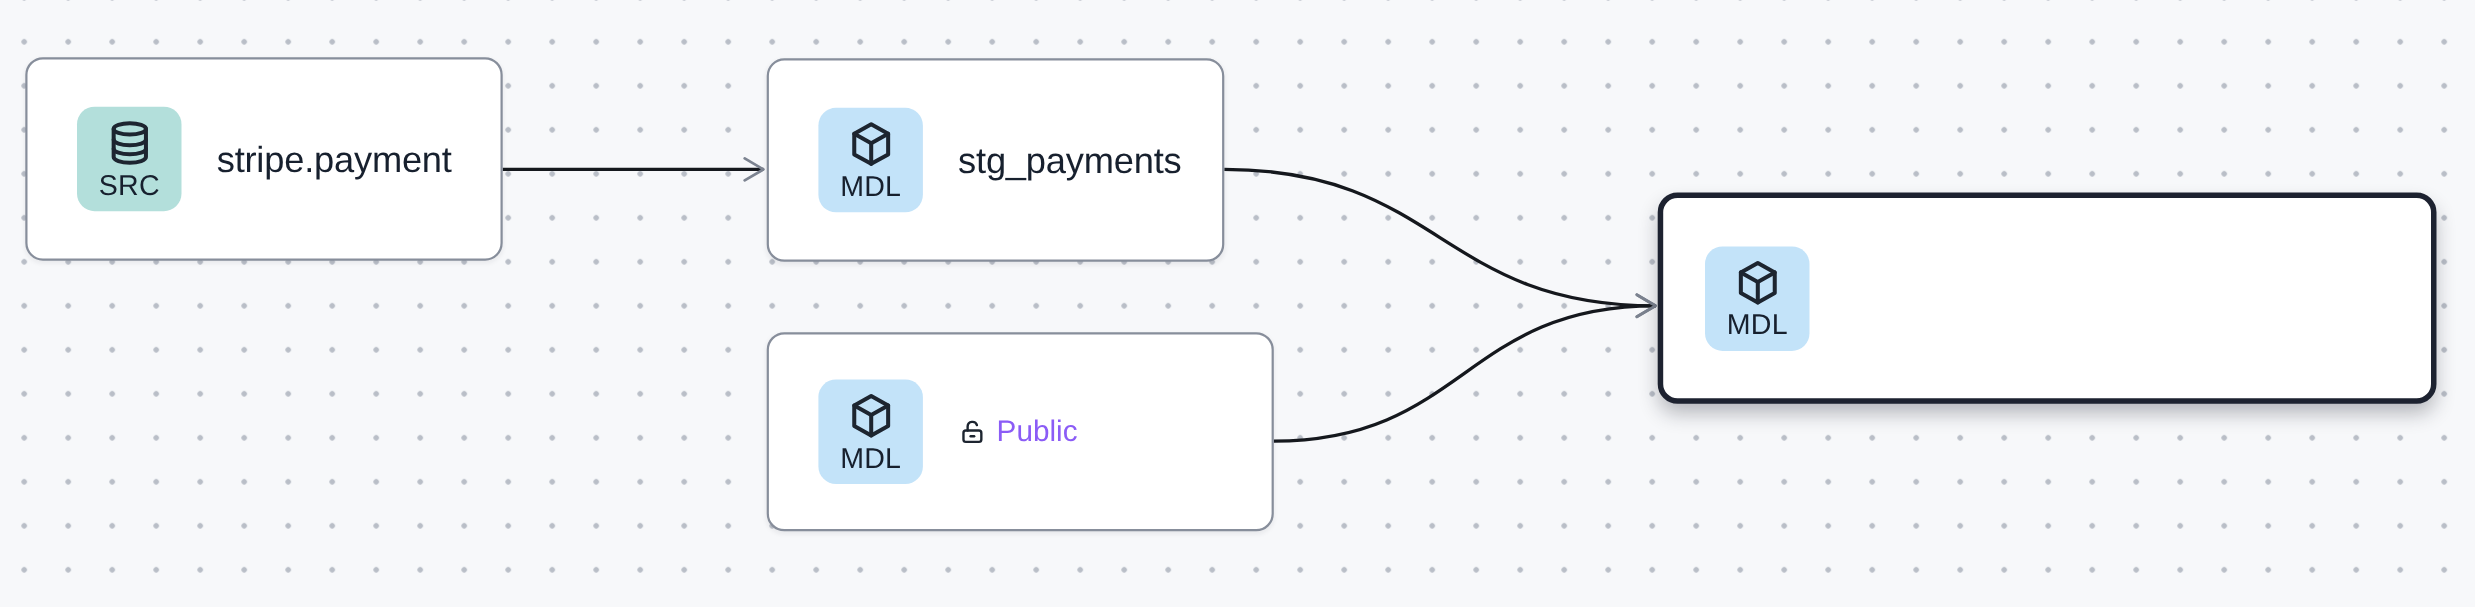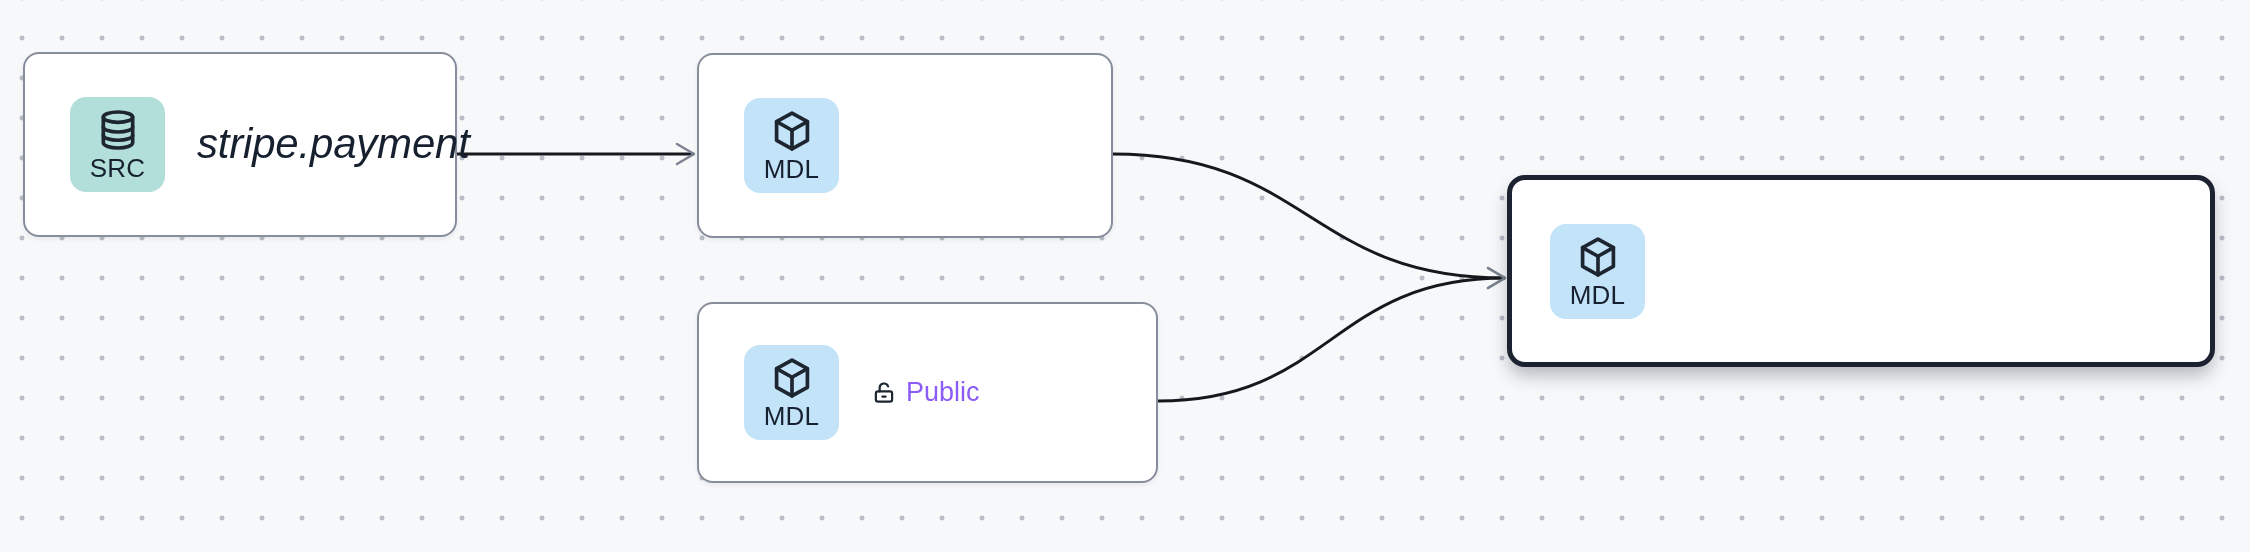--- a/index.html
+++ b/index.html
@@ -32,7 +32,7 @@
   .badge svg{width:44px;height:44px;display:block;}
   .badge-label{font-size:26px;line-height:1;color:#17202e;margin-top:3px;letter-spacing:0.2px;}
   .node-text{display:flex;flex-direction:column;justify-content:center;gap:6px;min-width:0;}
-  .node-title{font-size:42px;line-height:1.15;color:#17202e;white-space:nowrap;letter-spacing:-0.2px;font-style:italic;}
+  .node-title{font-size:33px;line-height:1.15;color:#17202e;white-space:nowrap;letter-spacing:-0.2px;}
   .node-meta{display:flex;align-items:center;gap:9px;color:#8b5cf6;}
   .node-meta svg{width:26px;height:26px;display:block;}
   .node-meta-label{font-size:27px;line-height:1.1;}

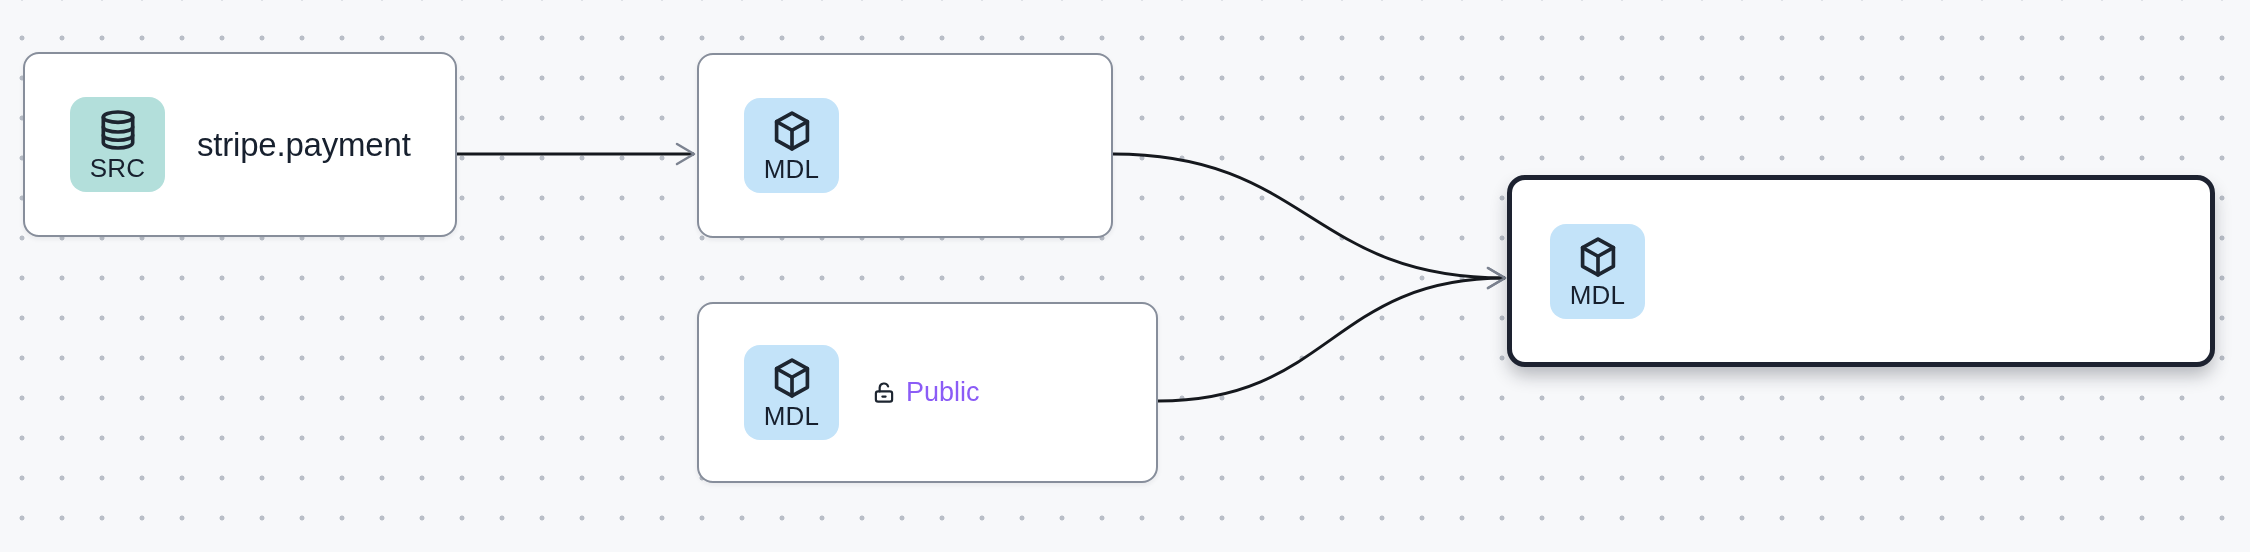--- a/index.html
+++ b/index.html
@@ -78,6 +78,9 @@
       </svg>
       <div class="badge-label">MDL</div>
     </div>
+    <div class="node-text">
+      <div class="node-title">stg_payments</div>
+    </div>
   </div>
 
   <div class="node" id="node-fct-orders">

